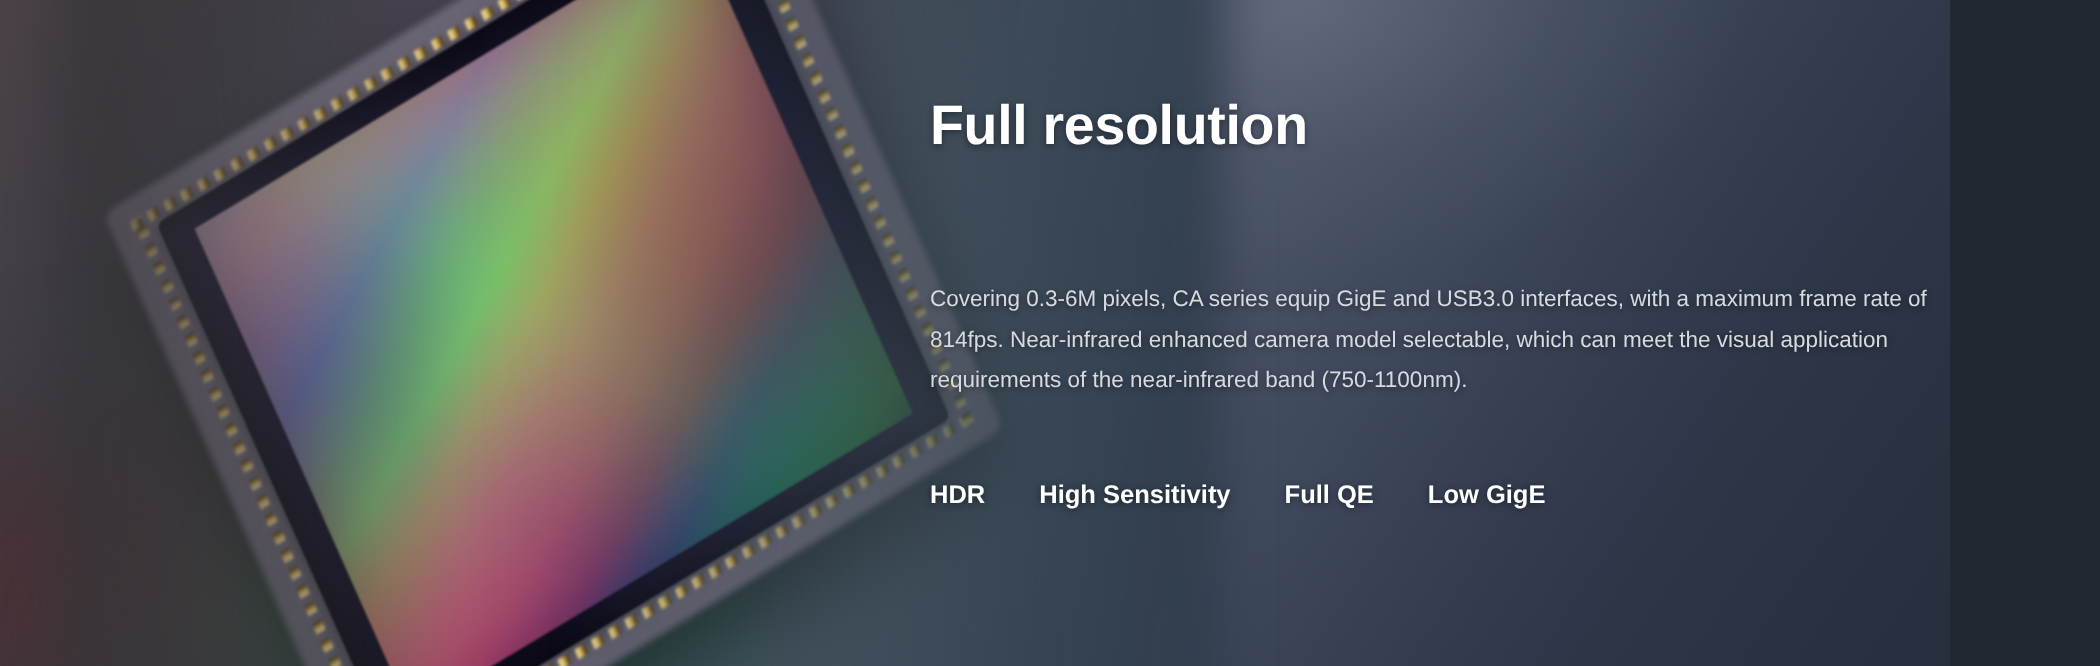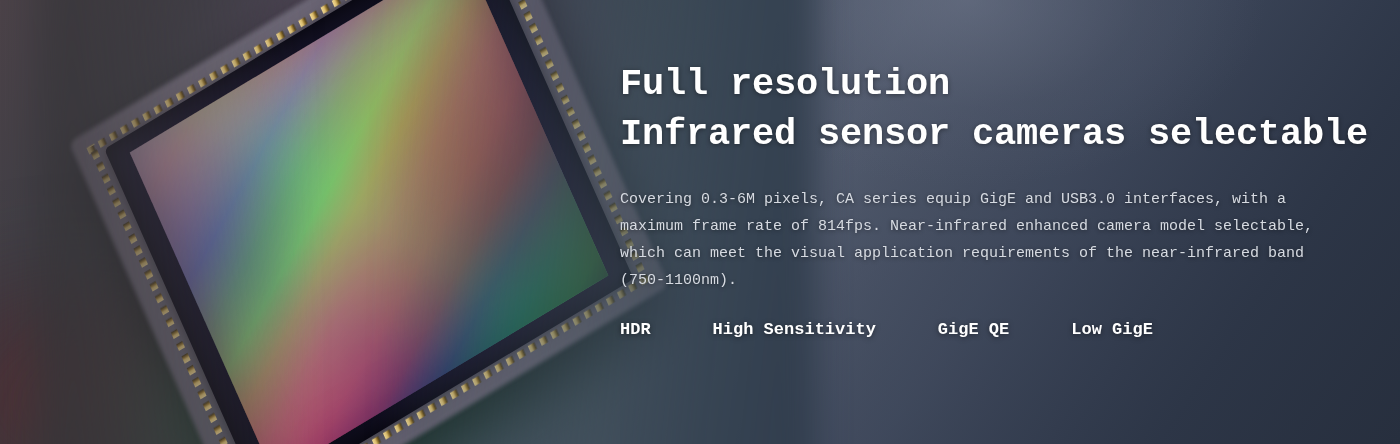--- a/index.html
+++ b/index.html
@@ -14,11 +14,10 @@
 
   .banner {
     position: relative;
-    width: 1400px;
+    width: 1300px;
     height: 444px;
     overflow: hidden;
     background: #2c3444;
-    font-family: Liberation Mono, monospace;
   }
 
   

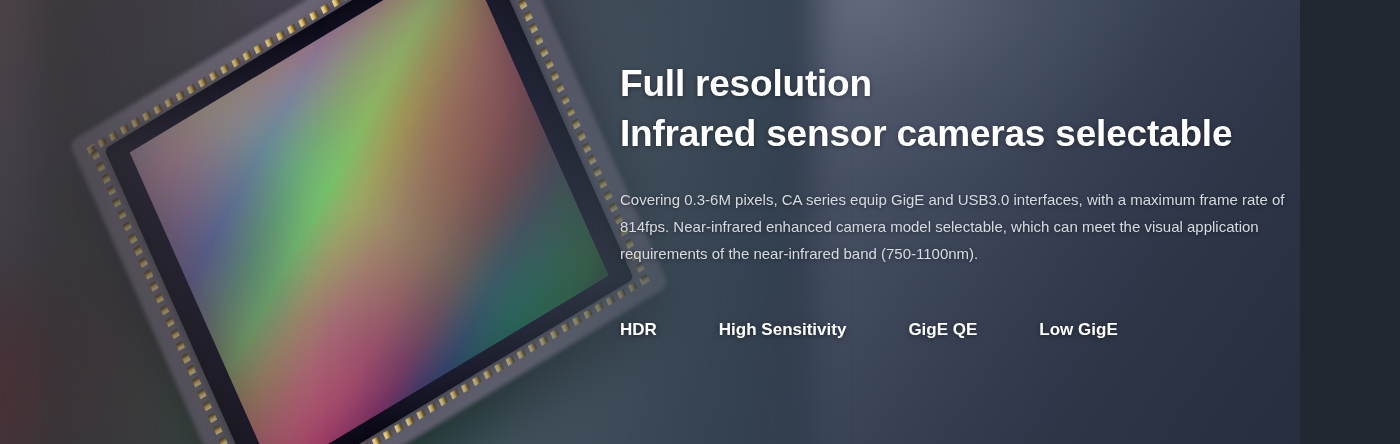--- a/index.html
+++ b/index.html
@@ -332,7 +332,6 @@
 
     <h1 class="headline">
       <span class="hl-line">Full resolution</span>
-      <span class="hl-line">Infrared sensor cameras selectable</span>
     </h1>
 
     <p class="body-copy">Covering 0.3-6M pixels, CA series equip GigE and USB3.0 interfaces, with a maximum frame rate of 814fps. Near-infrared enhanced camera model selectable, which can meet the visual application requirements of the near-infrared band (750-1100nm).</p>

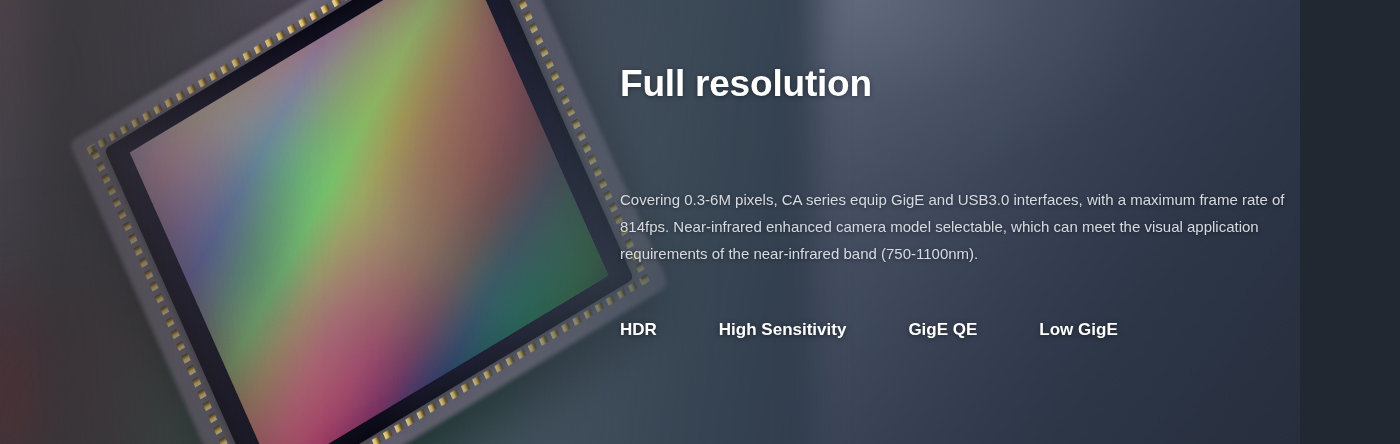--- a/index.html
+++ b/index.html
@@ -285,7 +285,7 @@
     left: 0;
     display: flex;
     align-items: center;
-    gap: 12px;
+    gap: 0;
   }
   .tag {
     color: #ffffff;

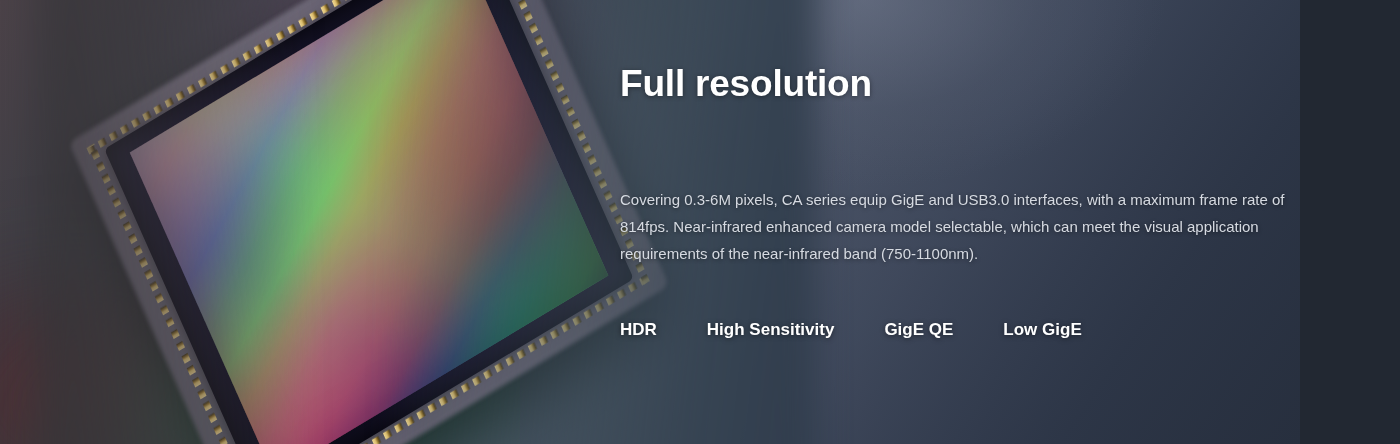--- a/index.html
+++ b/index.html
@@ -295,7 +295,7 @@
     text-shadow: 0 1px 5px rgba(0,0,0,0.5);
     cursor: default;
   }
-  .tag + .tag { margin-left: 50px; }
+  .tag + .tag { margin-left: 36px; }
 </style>
 </head>
 <body>

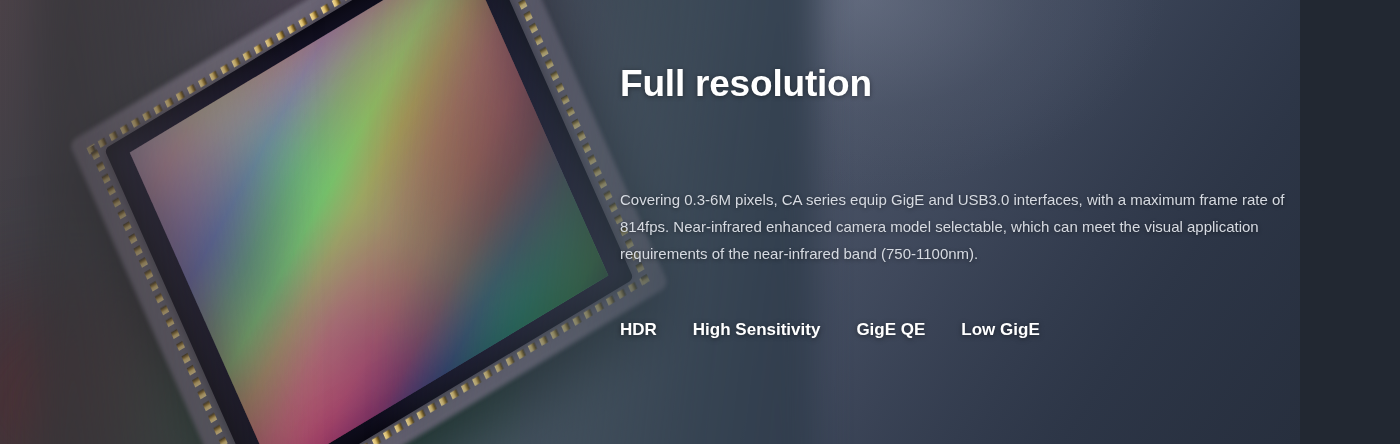--- a/index.html
+++ b/index.html
@@ -339,7 +339,7 @@
     <div class="tags">
       <span class="tag">HDR</span>
       <span class="tag">High Sensitivity</span>
-      <span class="tag">GigE QE</span>
+      <span class="tag">Full QE</span>
       <span class="tag">Low GigE</span>
     </div>
 

